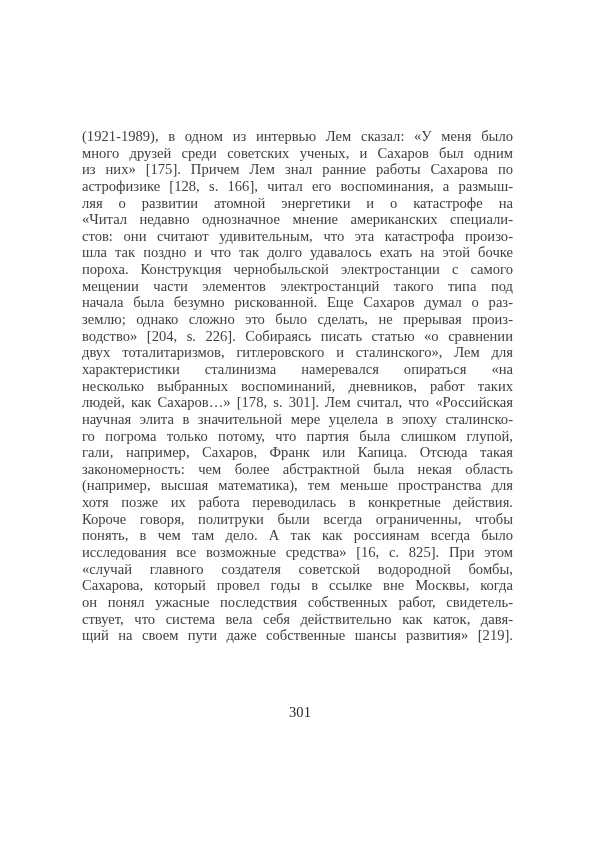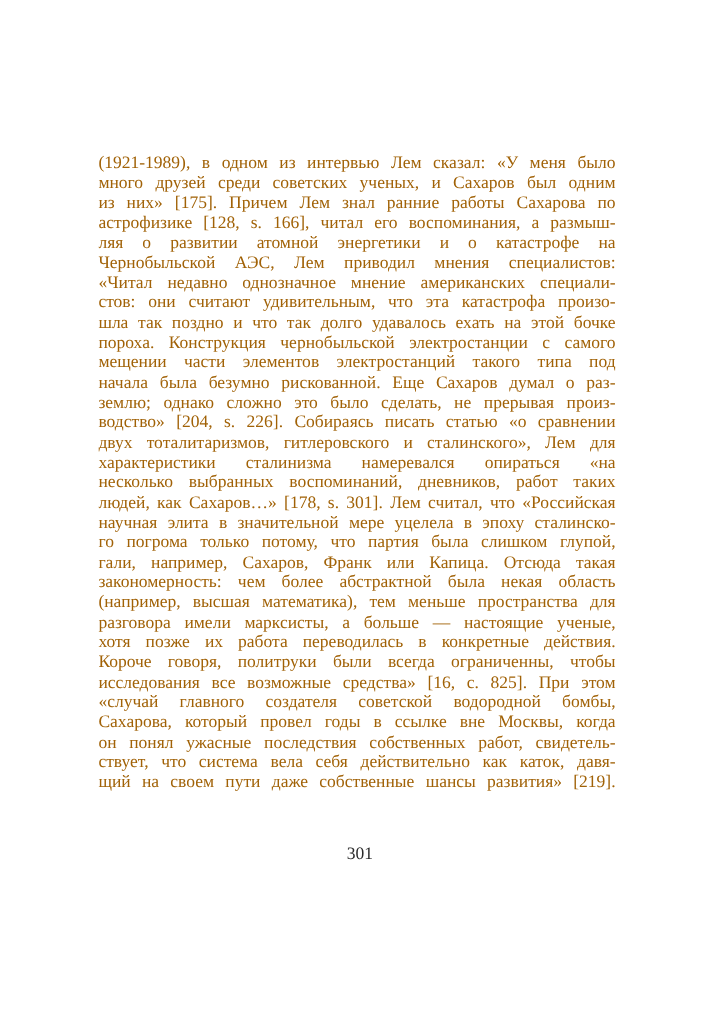--- a/index.html
+++ b/index.html
@@ -28,7 +28,7 @@
       font-family: "Liberation Serif", "DejaVu Serif", serif;
       font-size: 14.6px;
       line-height: 16.65px;
-      color: #a16207;
+      color: #404040;
     }
     .line {
       display: block;

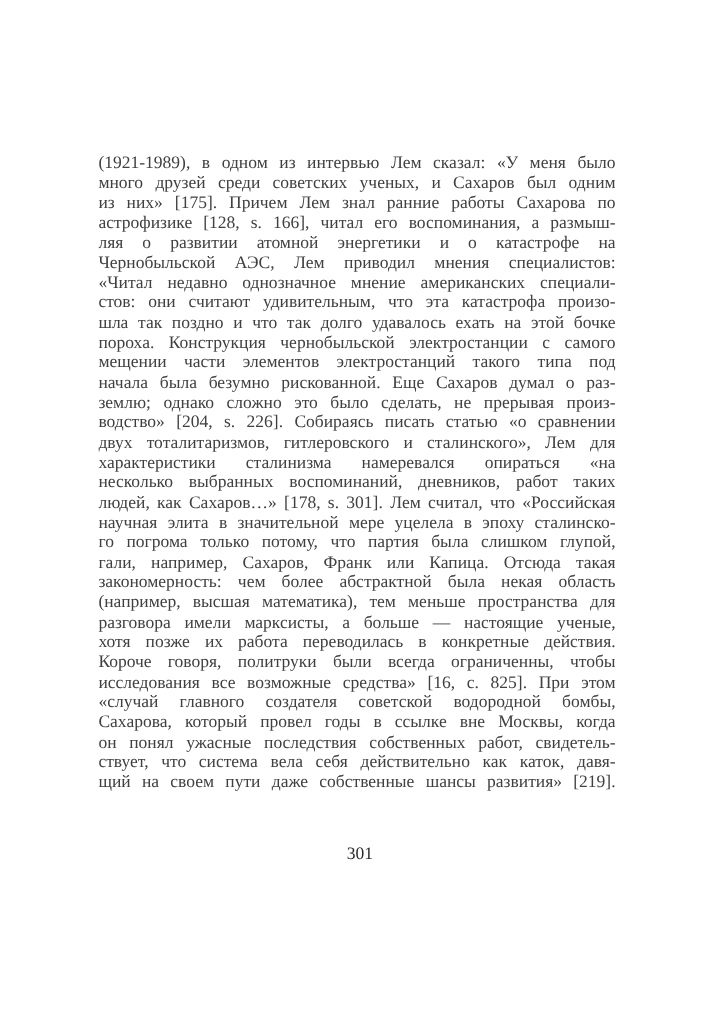--- a/index.html
+++ b/index.html
@@ -62,7 +62,6 @@
     <span class="line">из них» [175]. Причем Лем знал ранние работы Сахарова по</span>
     <span class="line">астрофизике [128, s. 166], читал его воспоминания, а размыш-</span>
     <span class="line">ляя о развитии атомной энергетики и о катастрофе на</span>
-    <span class="line">Чернобыльской АЭС, Лем приводил мнения специалистов:</span>
     <span class="line">«Читал недавно однозначное мнение американских специали-</span>
     <span class="line">стов: они считают удивительным, что эта катастрофа произо-</span>
     <span class="line">шла так поздно и что так долго удавалось ехать на этой бочке</span>

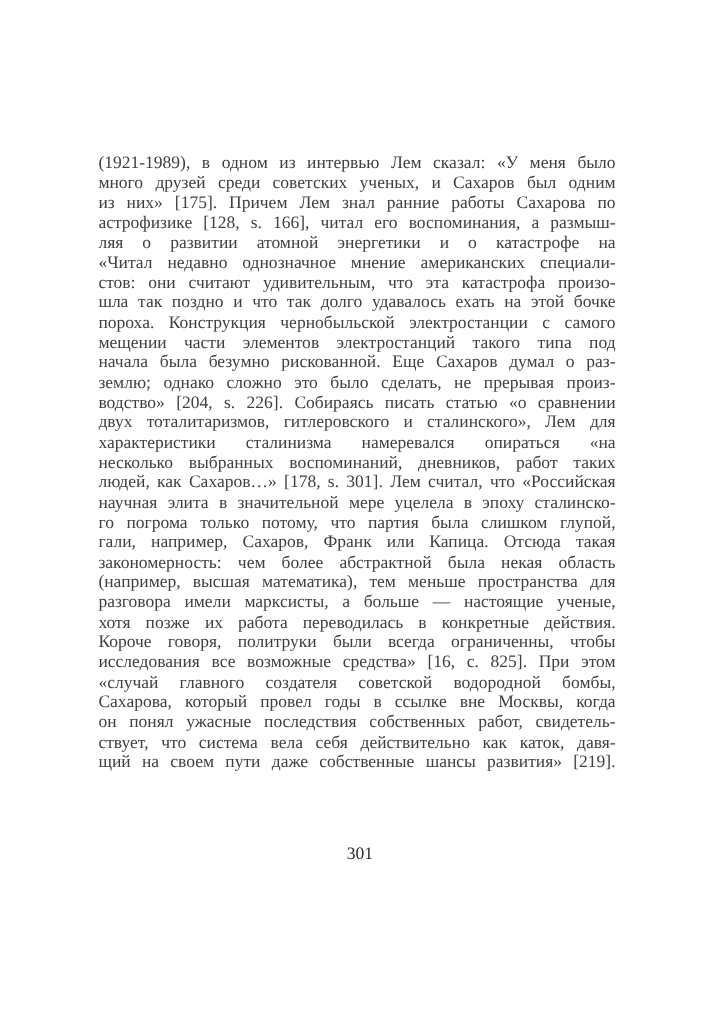--- a/index.html
+++ b/index.html
@@ -79,7 +79,6 @@
     <span class="line">гали, например, Сахаров, Франк или Капица. Отсюда такая</span>
     <span class="line">закономерность: чем более абстрактной была некая область</span>
     <span class="line">(например, высшая математика), тем меньше пространства для</span>
-    <span class="line">разговора имели марксисты, а больше — настоящие ученые,</span>
     <span class="line">хотя позже их работа переводилась в конкретные действия.</span>
     <span class="line">Короче говоря, политруки были всегда ограниченны, чтобы</span>
     <span class="line">исследования все возможные средства» [16, с. 825]. При этом</span>

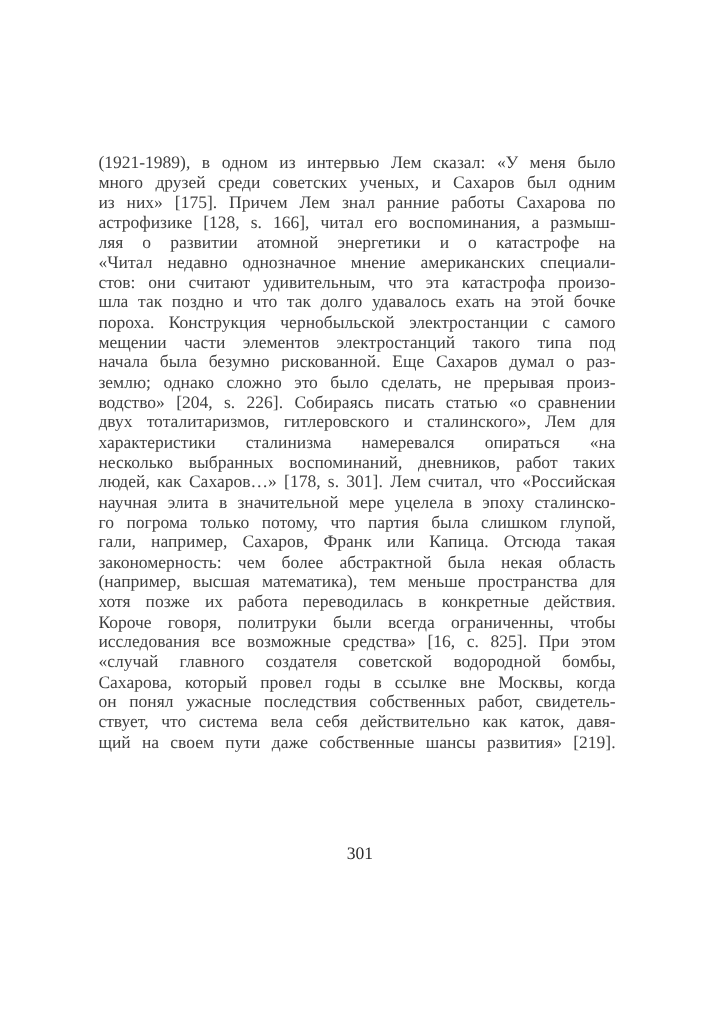--- a/index.html
+++ b/index.html
@@ -81,6 +81,7 @@
     <span class="line">(например, высшая математика), тем меньше пространства для</span>
     <span class="line">хотя позже их работа переводилась в конкретные действия.</span>
     <span class="line">Короче говоря, политруки были всегда ограниченны, чтобы</span>
+    <span class="line">понять, в чем там дело. А так как россиянам всегда было</span>
     <span class="line">исследования все возможные средства» [16, с. 825]. При этом</span>
     <span class="line">«случай главного создателя советской водородной бомбы,</span>
     <span class="line">Сахарова, который провел годы в ссылке вне Москвы, когда</span>

